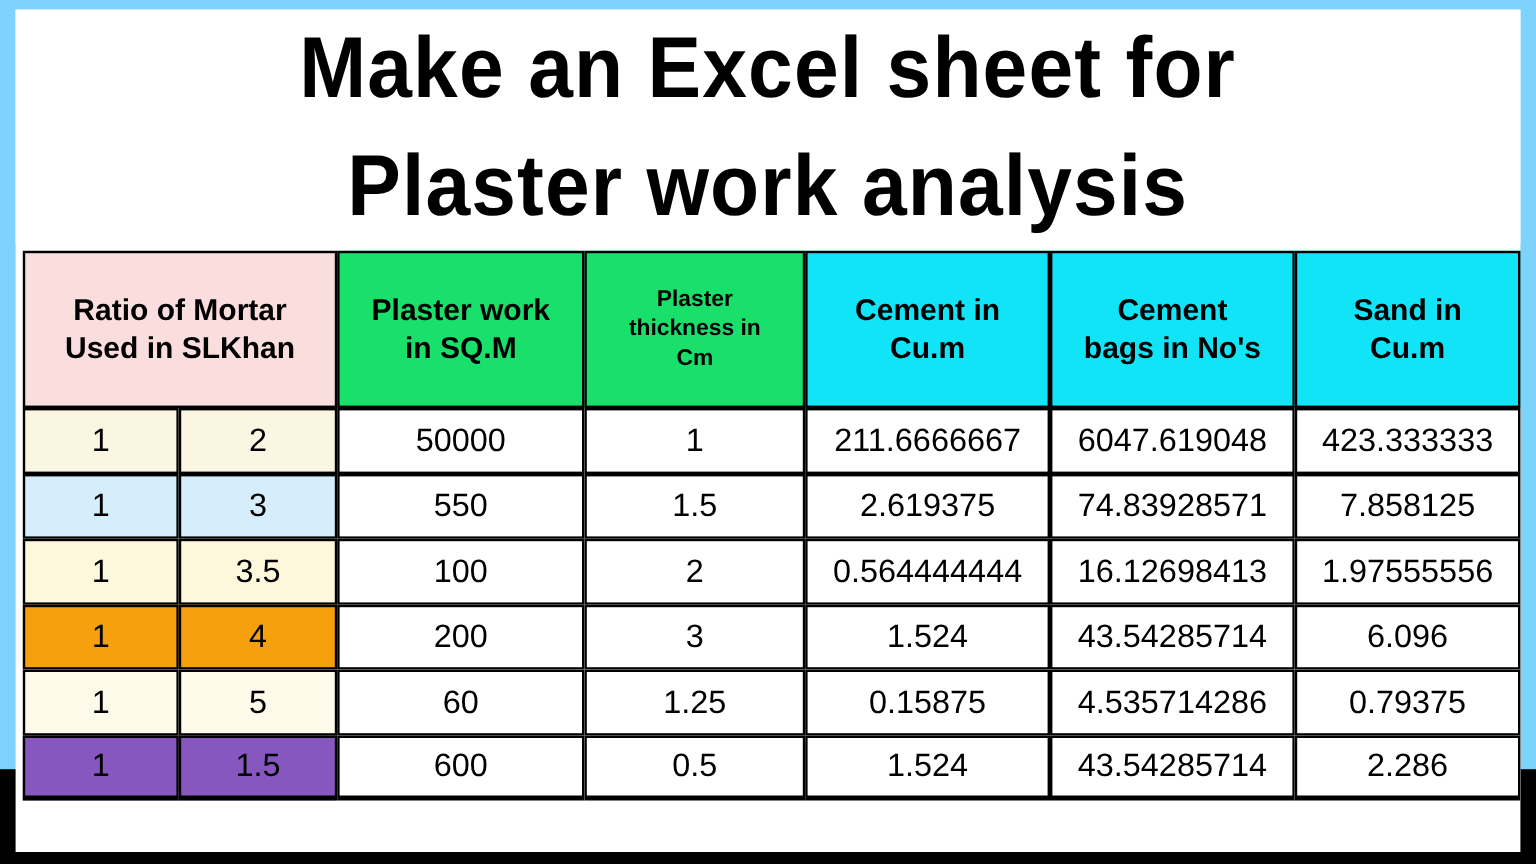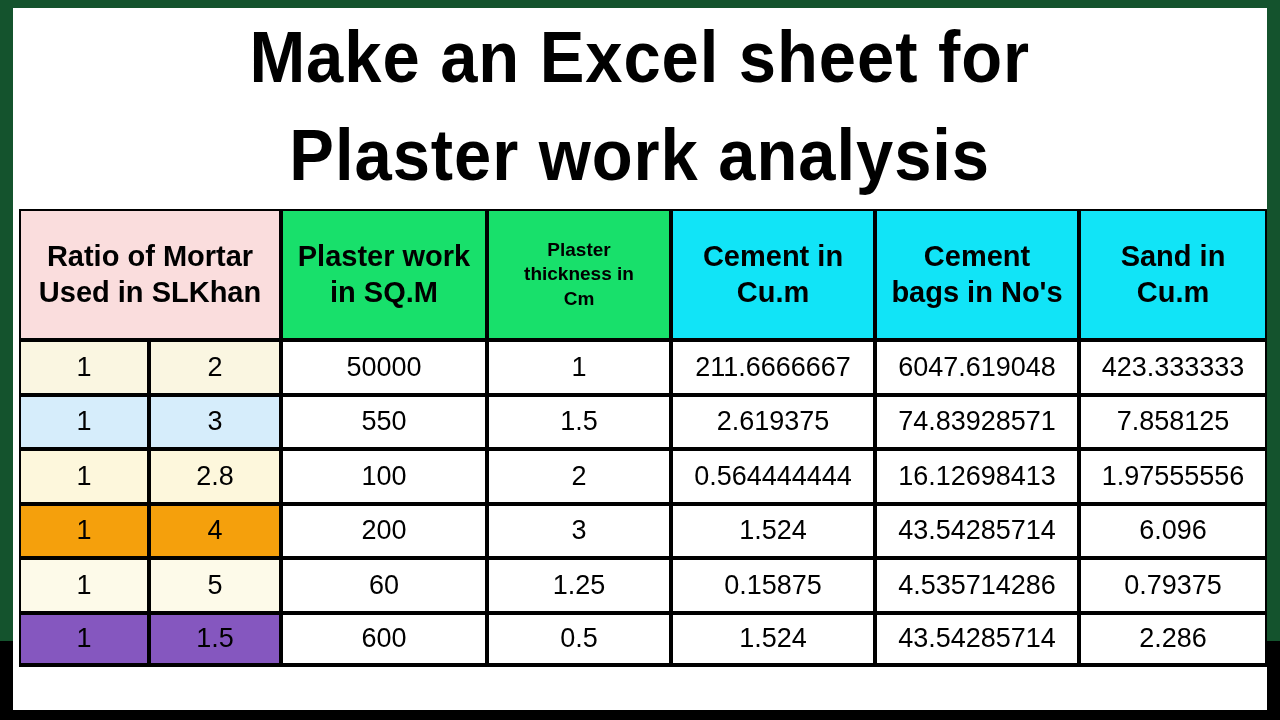--- a/index.html
+++ b/index.html
@@ -16,7 +16,7 @@
     position: relative;
     width: 1280px;
     height: 641px;
-    background: #14532d;
+    background: #7dd3fc;
   }
 
   

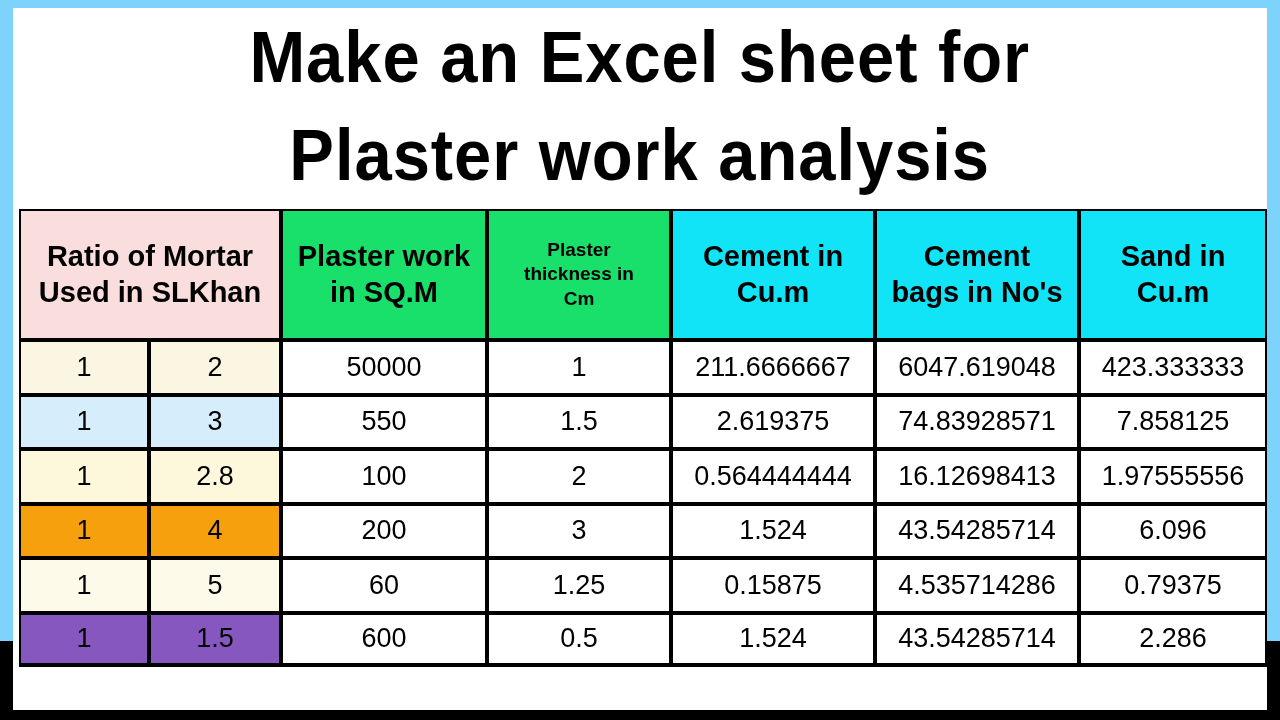--- a/index.html
+++ b/index.html
@@ -83,7 +83,7 @@
   td.hdr {
     height: 131px;
     font-weight: bold;
-    font-size: 29px;
+    font-size: 25px;
     line-height: 1.22;
     padding: 2px 4px;
   }

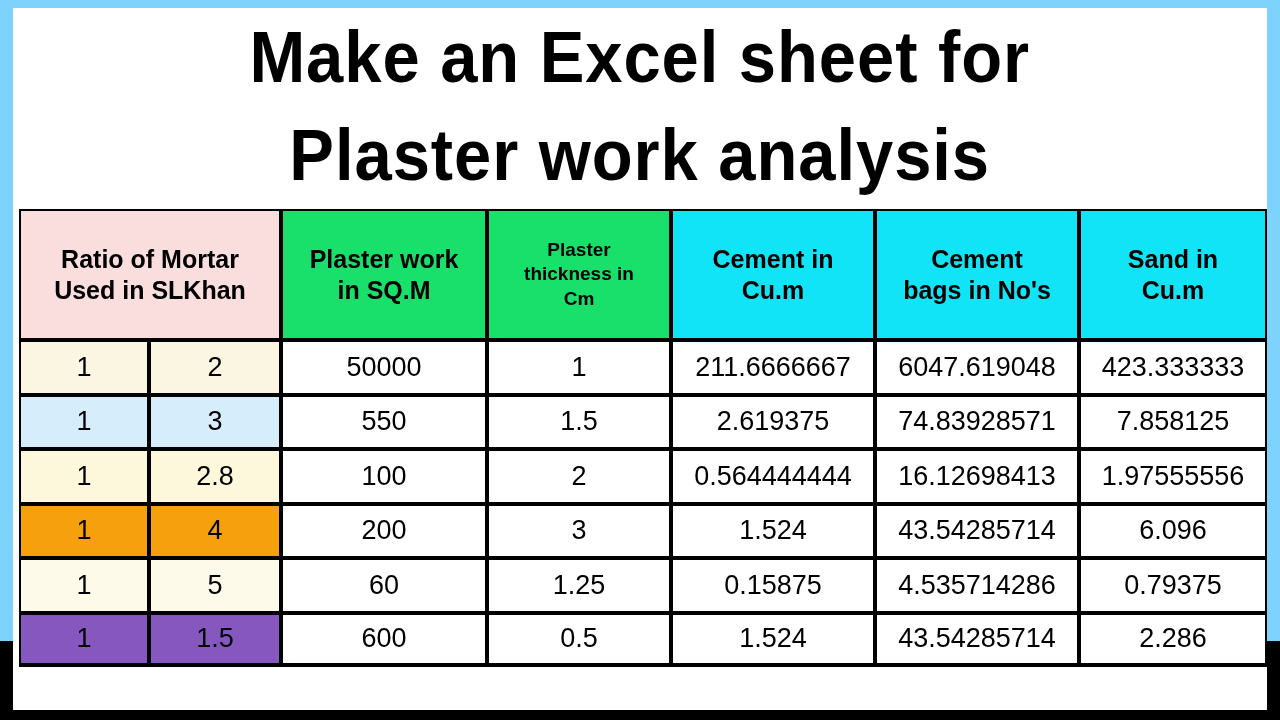--- a/index.html
+++ b/index.html
@@ -216,7 +216,7 @@
 
           <tr class="row-2">
             <td class="data ratio-cell edge-left" style="background: rgb(253, 247, 220);">1</td>
-            <td class="data ratio-cell" style="background: rgb(253, 247, 220);">2.8</td>
+            <td class="data ratio-cell" style="background: rgb(253, 247, 220);">3.5</td>
             <td class="data">100</td>
             <td class="data">2</td>
             <td class="data">0.564444444</td>

